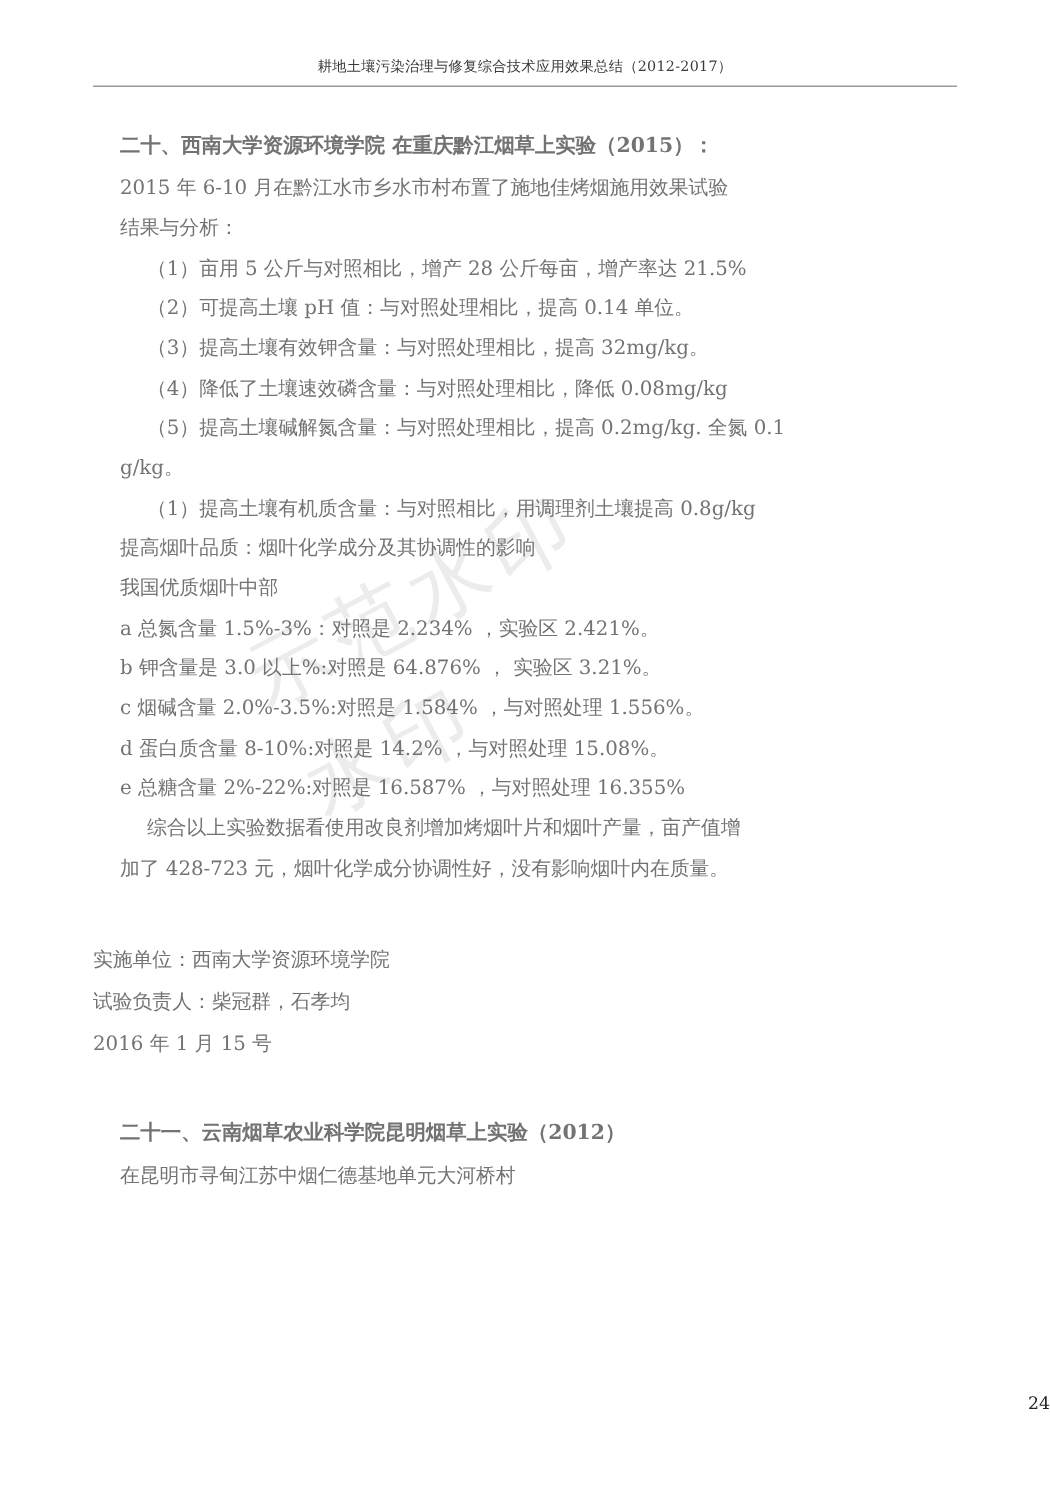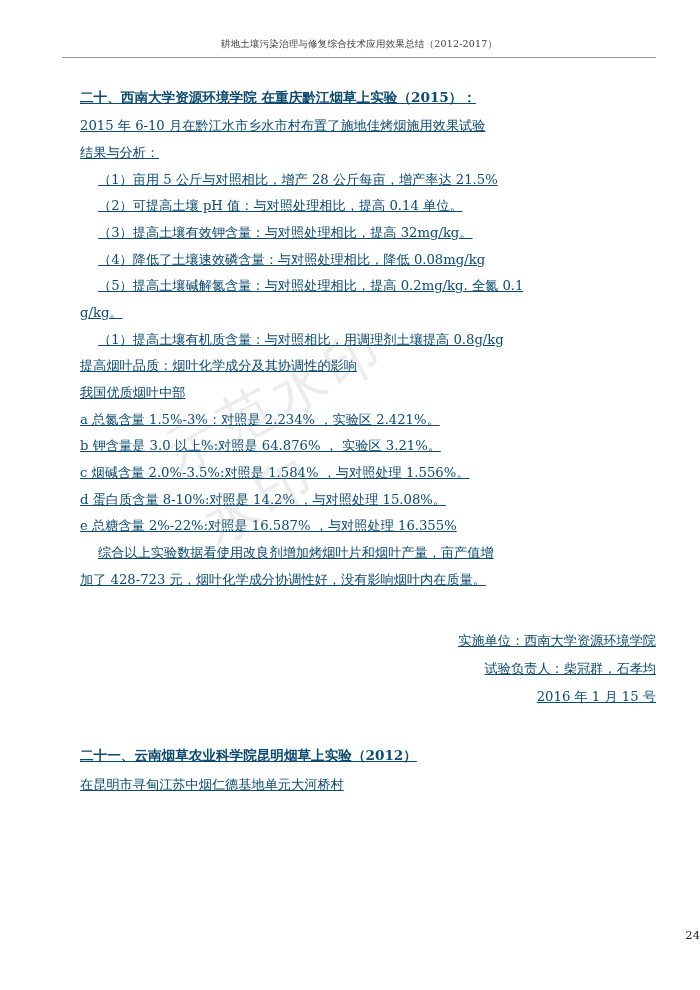--- a/index.html
+++ b/index.html
@@ -20,7 +20,7 @@
     width: 700px;
     height: 990px;
     box-sizing: border-box;
-    padding: 38px 44px 30px 62px;
+    padding: 38px 62px 30px 62px;
   }
   .header {
     text-align: center;

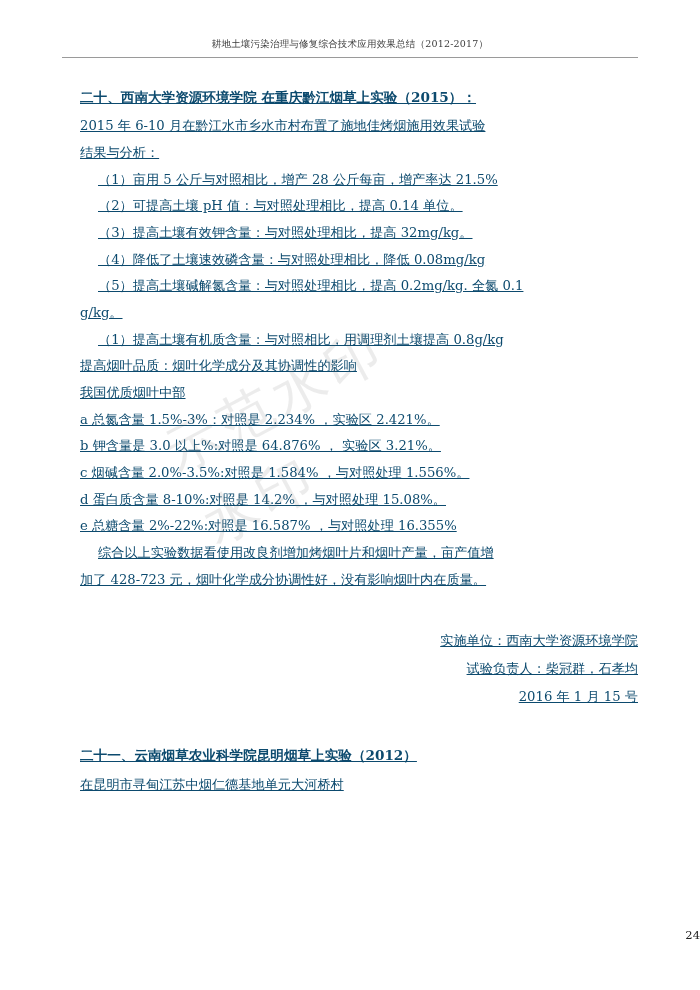--- a/index.html
+++ b/index.html
@@ -35,8 +35,7 @@
   .content {
     font-size: 13.2px;
     line-height: 2.02;
-    color: #0c4a6e;
-    text-decoration: underline;
+    color: #737373;
   }
   .h-section {
     font-weight: bold;

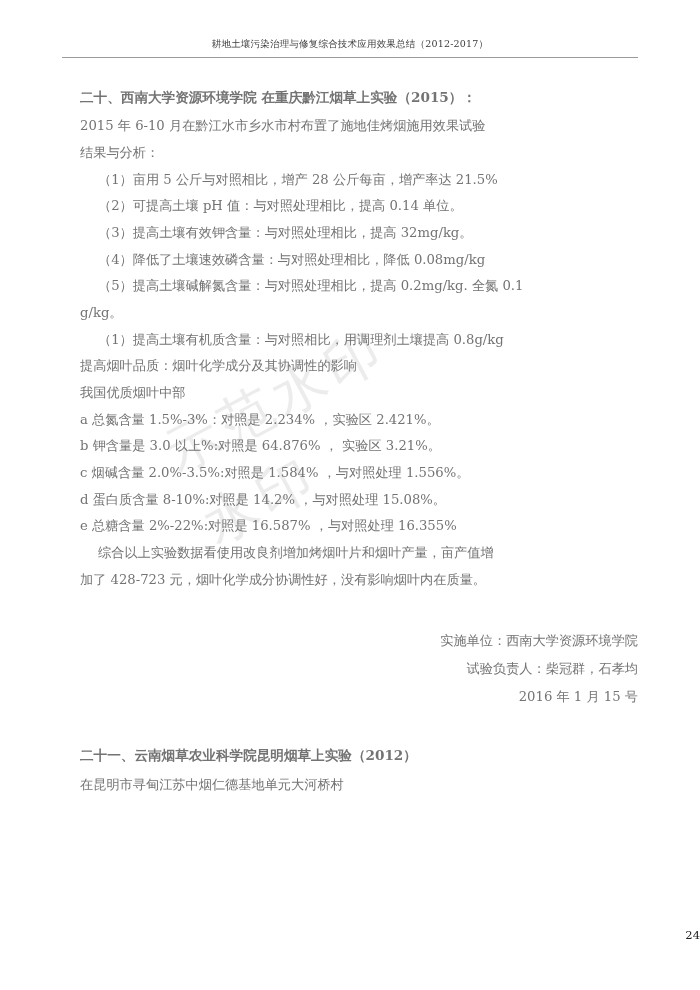--- a/index.html
+++ b/index.html
@@ -55,7 +55,7 @@
   }
   .center-block {
     margin-top: 34px;
-    text-align: right;
+    text-align: left;
   }
   .center-block p {
     margin: 0;

